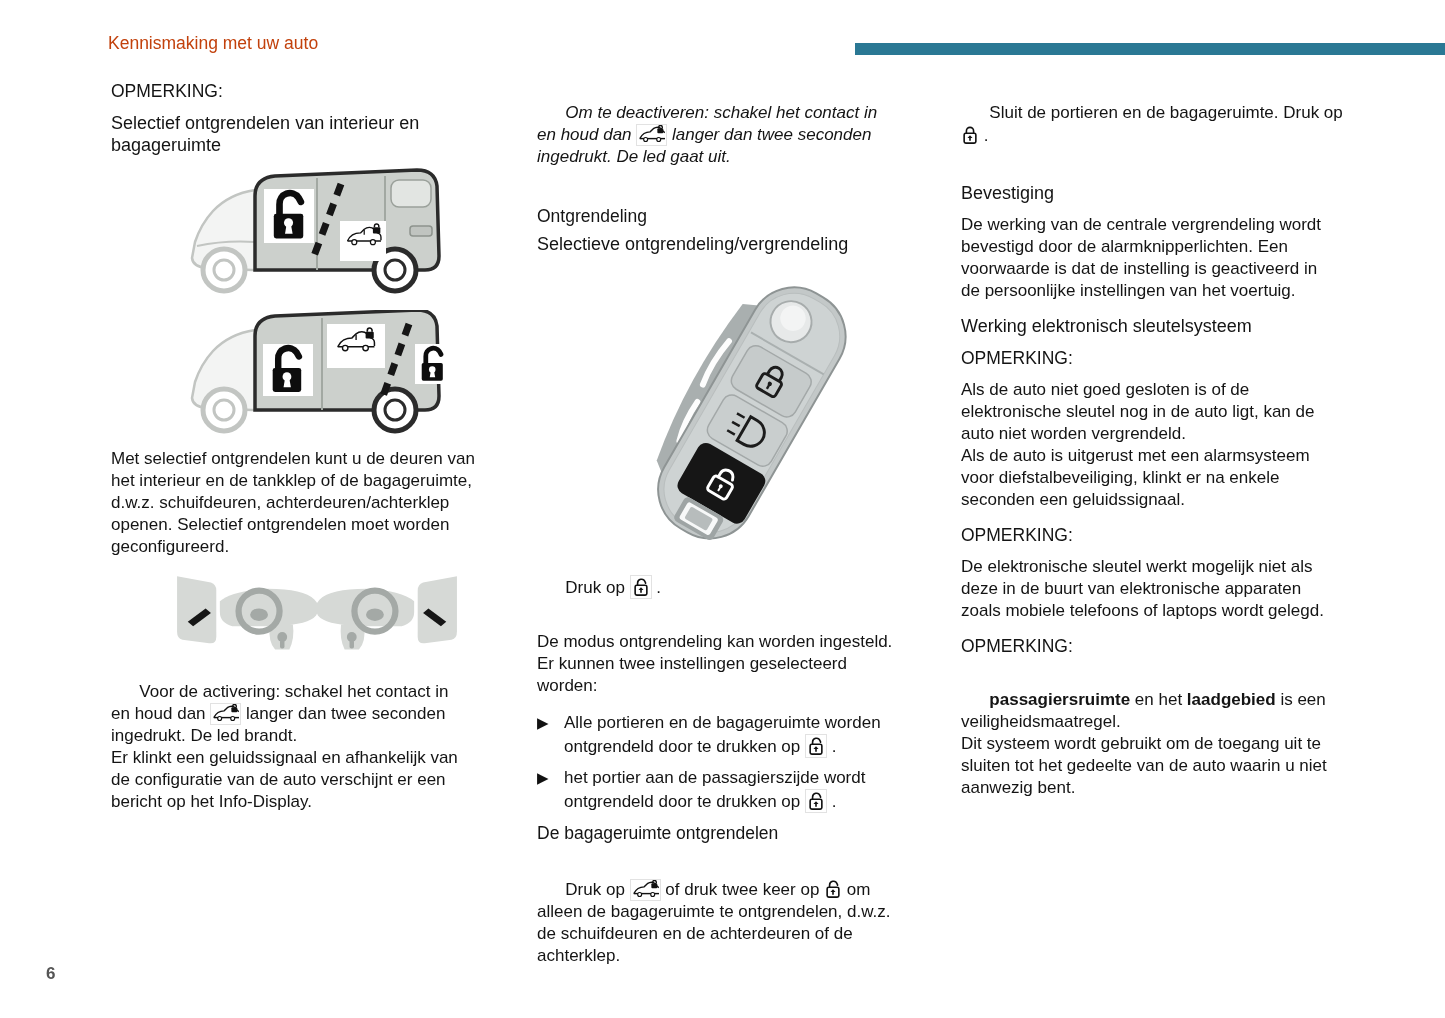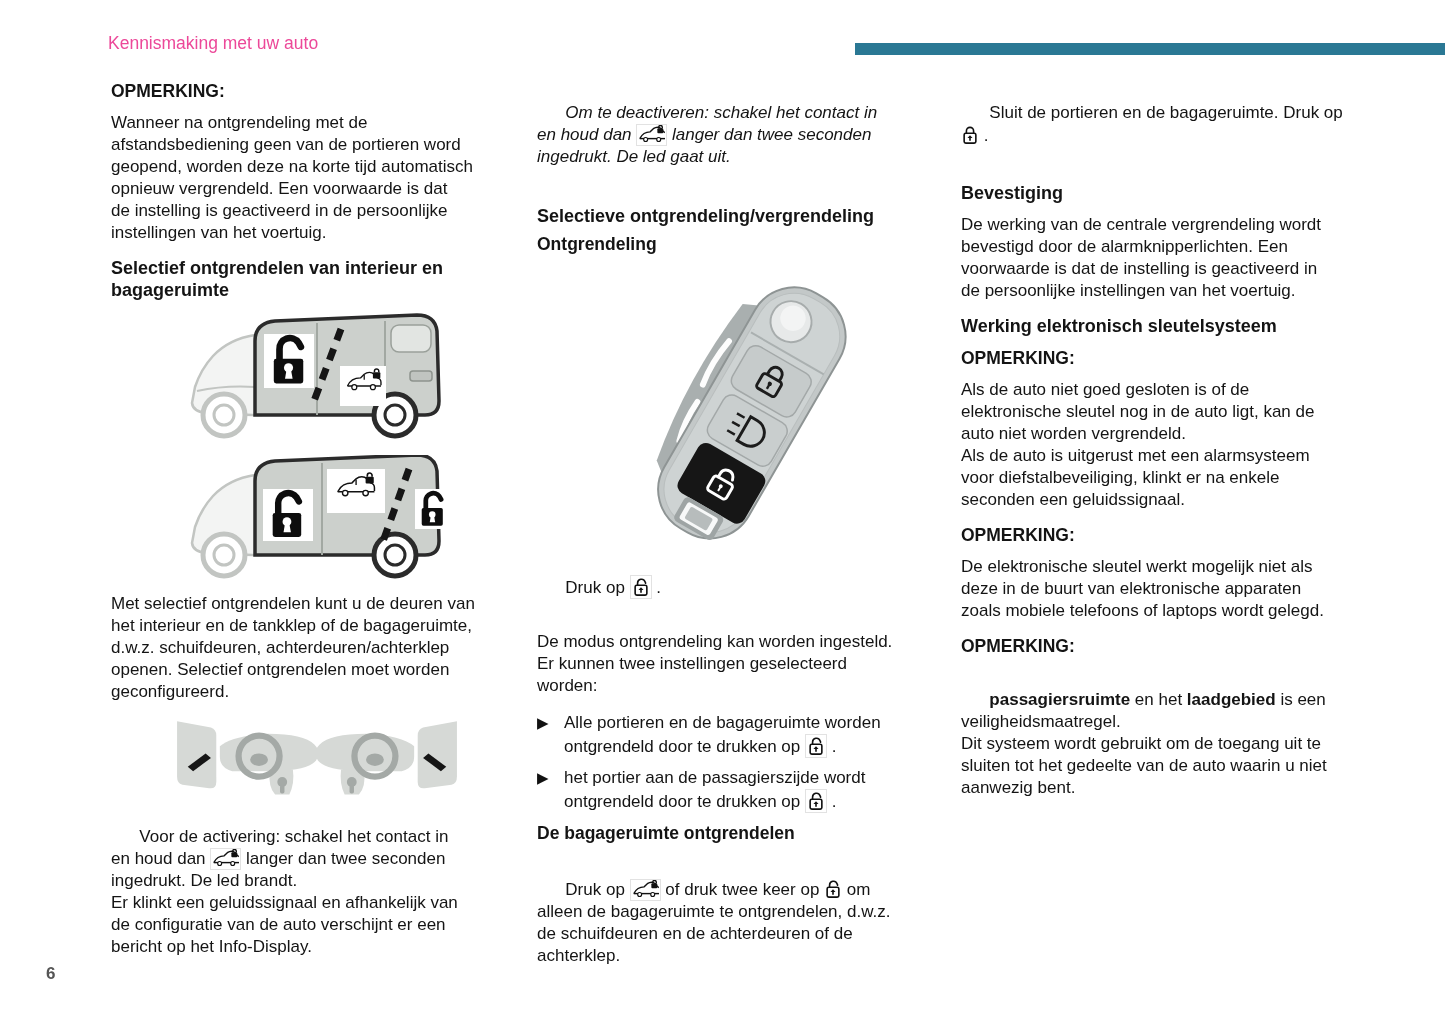--- a/index.html
+++ b/index.html
@@ -7,7 +7,7 @@
     width:1445px;height:1018px;background:#ffffff;position:relative;overflow:hidden;
     font-family:"Liberation Sans", sans-serif;color:#141414;
   }
-  .header-title{position:absolute;left:108px;top:33px;font-size:17.5px;color:#ec4899;white-space:pre;}
+  .header-title{position:absolute;left:108px;top:33px;font-size:17.5px;color:#c2410c;white-space:pre;}
   .accent-bar{position:absolute;left:855px;top:43px;width:590px;height:12px;background:#2a7894;}
   .pagenum{position:absolute;left:46px;top:964px;font-size:17px;font-weight:bold;color:#555;}
   .col{position:absolute;top:80px;font-size:17px;line-height:22px;}

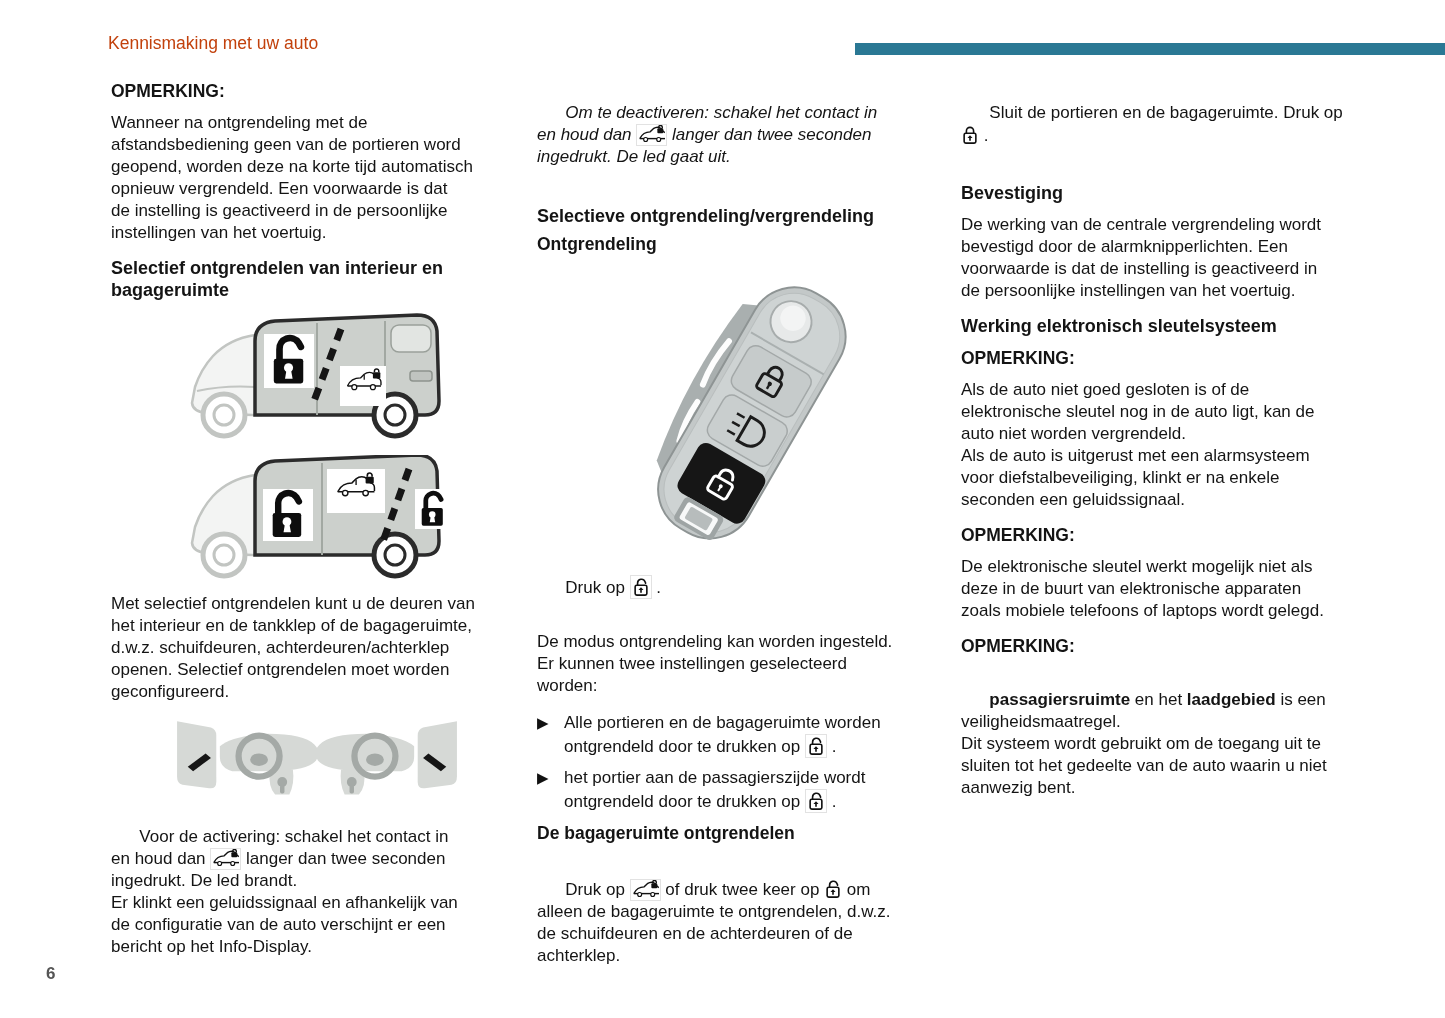--- a/index.html
+++ b/index.html
@@ -15,7 +15,7 @@
   .col2{left:537px;width:400px;}
   .col3{left:961px;width:448px;}
   .p{white-space:pre;margin:0 0 13px;}
-  .h{white-space:pre;font-weight:bold;font-size:18px;line-height:22px;margin:2px 0 10px;}
+  .h{white-space:pre;font-weight:normal;font-size:18px;line-height:22px;margin:2px 0 10px;}
   .h-sub{font-size:17.5px;}
   .ic{display:inline-block;vertical-align:-5px;line-height:0;background:#fff;}
   .ic.boxed{border:1px solid #e2e2e2;padding:0 1px;}

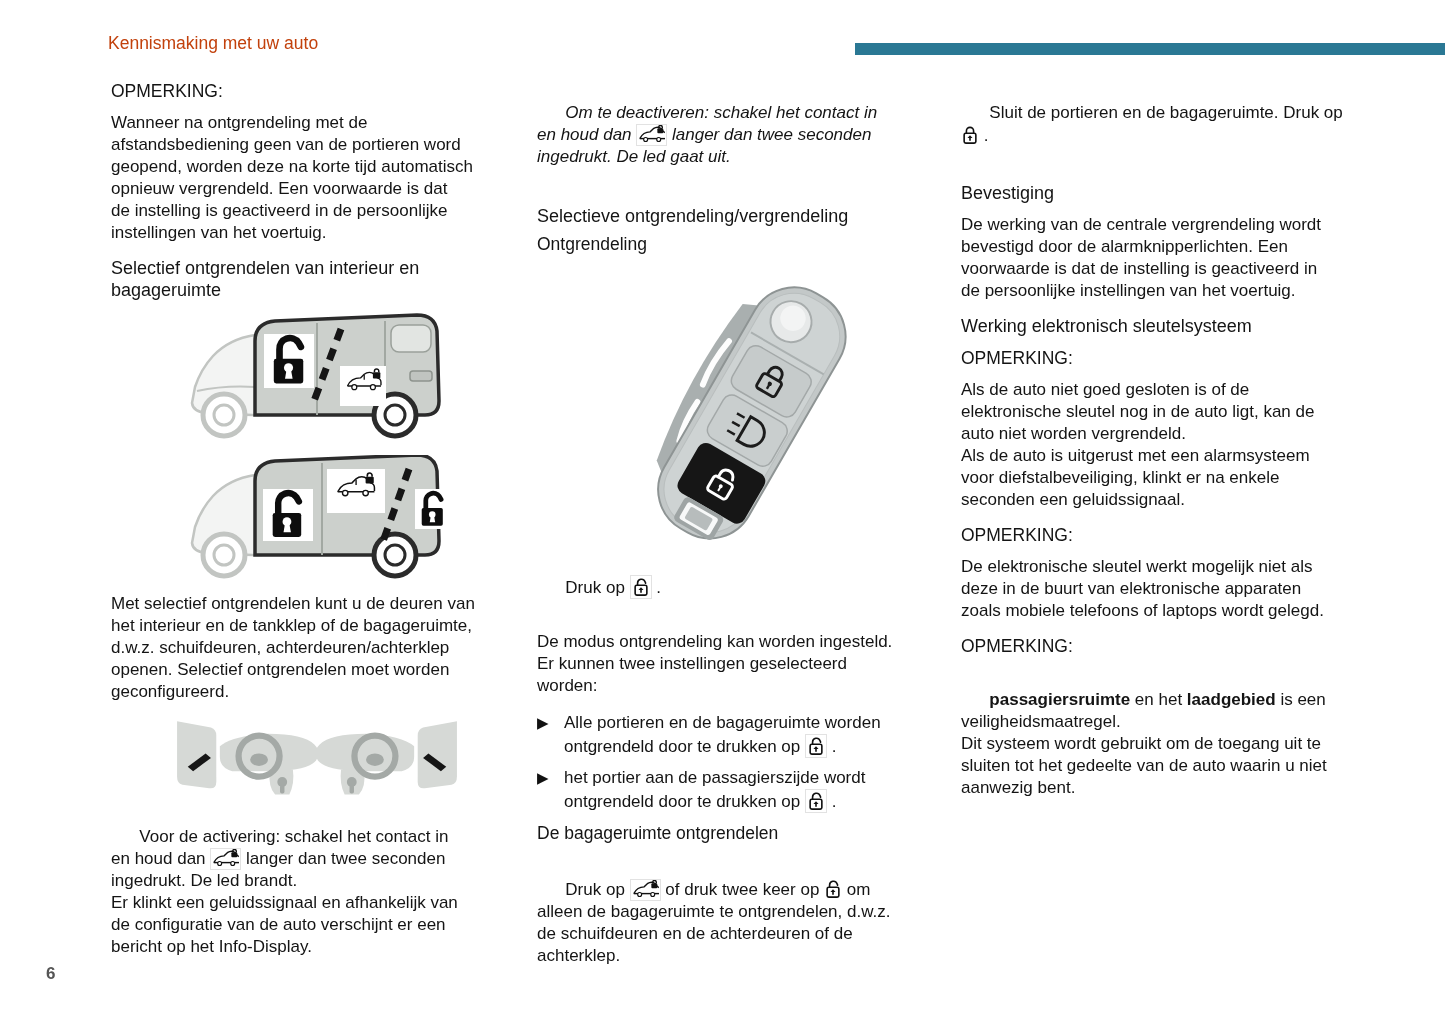--- a/index.html
+++ b/index.html
@@ -56,12 +56,6 @@
 
   <div class="col col1">
     <div class="h h-sub" style="margin-top:0;">OPMERKING:</div>
-    <div class="p">Wanneer na ontgrendeling met de
-afstandsbediening geen van de portieren word
-geopend, worden deze na korte tijd automatisch
-opnieuw vergrendeld. Een voorwaarde is dat
-de instelling is geactiveerd in de persoonlijke
-instellingen van het voertuig.</div>
     <div class="h">Selectief ontgrendelen van interieur en
 bagageruimte</div>
 

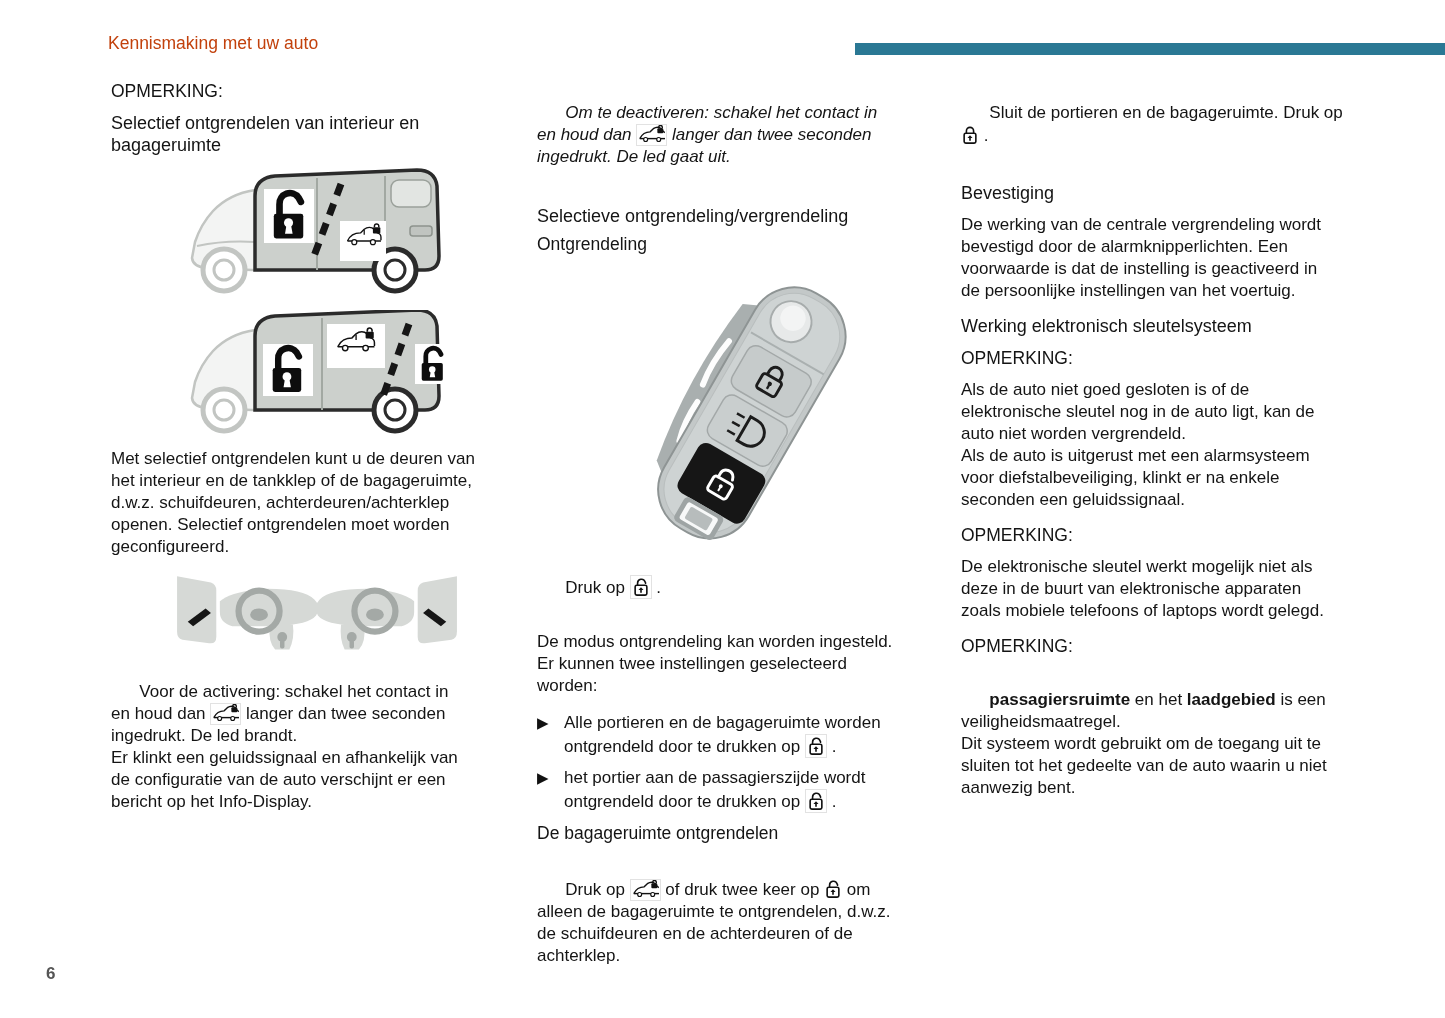--- a/index.html
+++ b/index.html
@@ -145,8 +145,8 @@
 ingedrukt. De led gaat uit.</span>
     </div>
 
+    <div class="h h-sub" style="margin:0 0 6px;">Ontgrendeling</div>
     <div class="h" style="margin-bottom:6px;">Selectieve ontgrendeling/vergrendeling</div>
-    <div class="h h-sub" style="margin:0 0 6px;">Ontgrendeling</div>
 
     <svg class="fig" width="330" height="288" viewBox="0 0 330 295">
       <g transform="rotate(30 165 148)">

